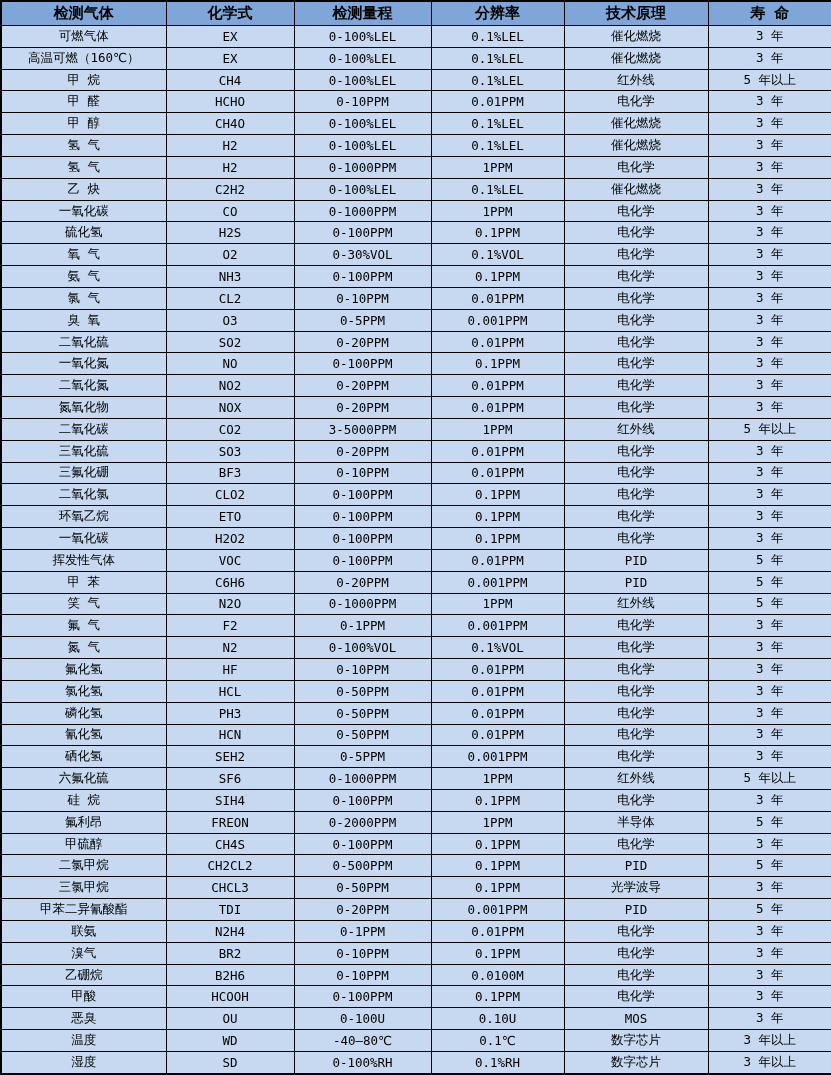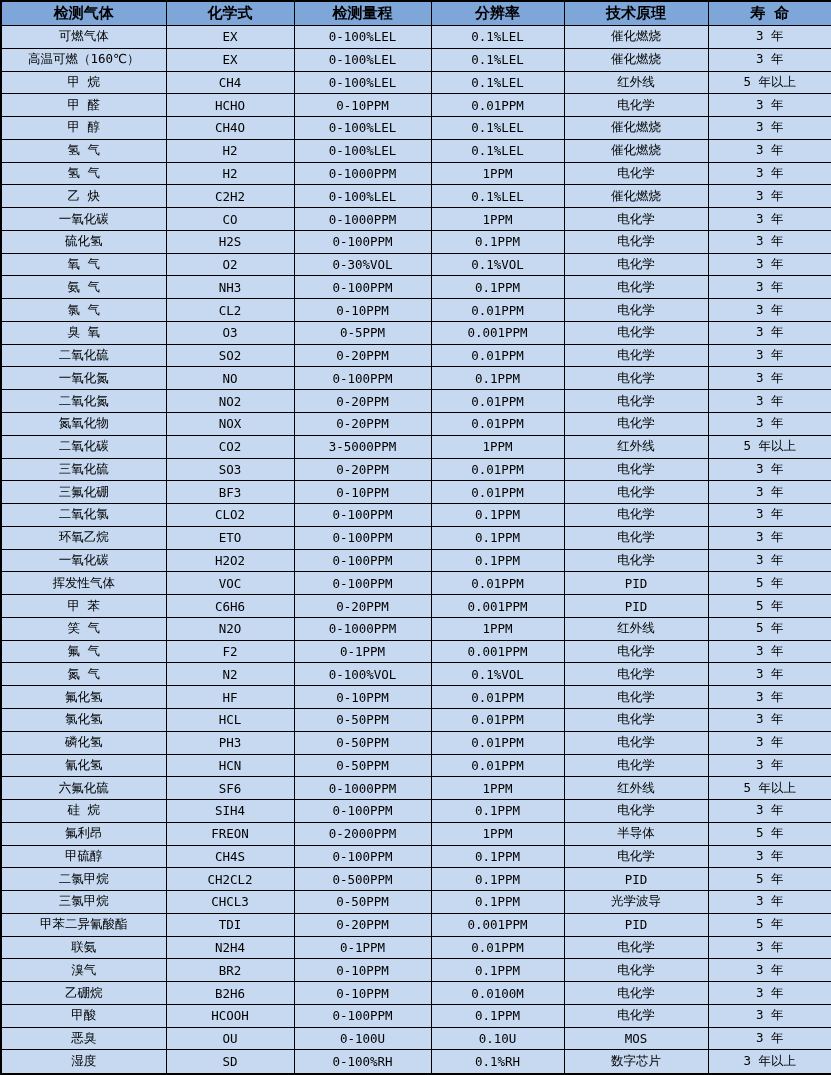--- a/index.html
+++ b/index.html
@@ -328,6 +328,14 @@
         <td>3 年</td>
       </tr>
       <tr>
+        <td>硒化氢</td>
+        <td>SEH2</td>
+        <td>0-5PPM</td>
+        <td>0.001PPM</td>
+        <td>电化学</td>
+        <td>3 年</td>
+      </tr>
+      <tr>
         <td>六氟化硫</td>
         <td>SF6</td>
         <td>0-1000PPM</td>

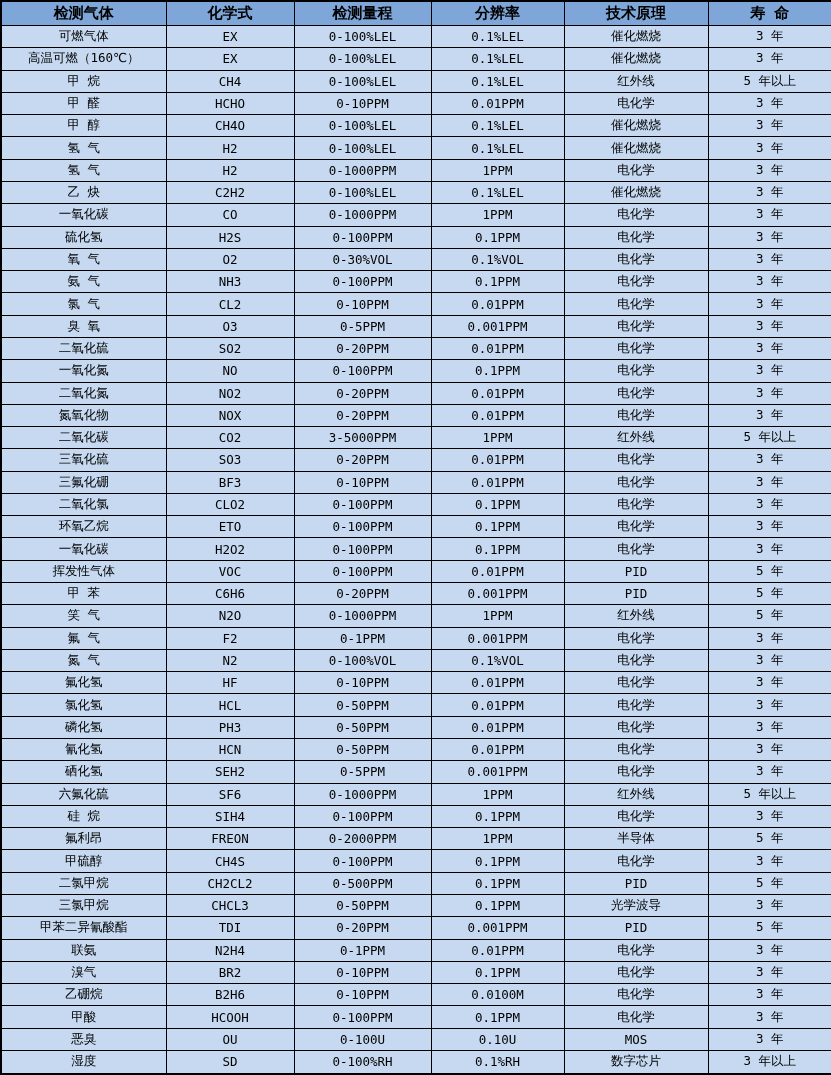--- a/index.html
+++ b/index.html
@@ -432,6 +432,14 @@
         <td>3 年</td>
       </tr>
       <tr>
+        <td>温度</td>
+        <td>WD</td>
+        <td>-40—80℃</td>
+        <td>0.1℃</td>
+        <td>数字芯片</td>
+        <td>3 年以上</td>
+      </tr>
+      <tr>
         <td>湿度</td>
         <td>SD</td>
         <td>0-100%RH</td>

